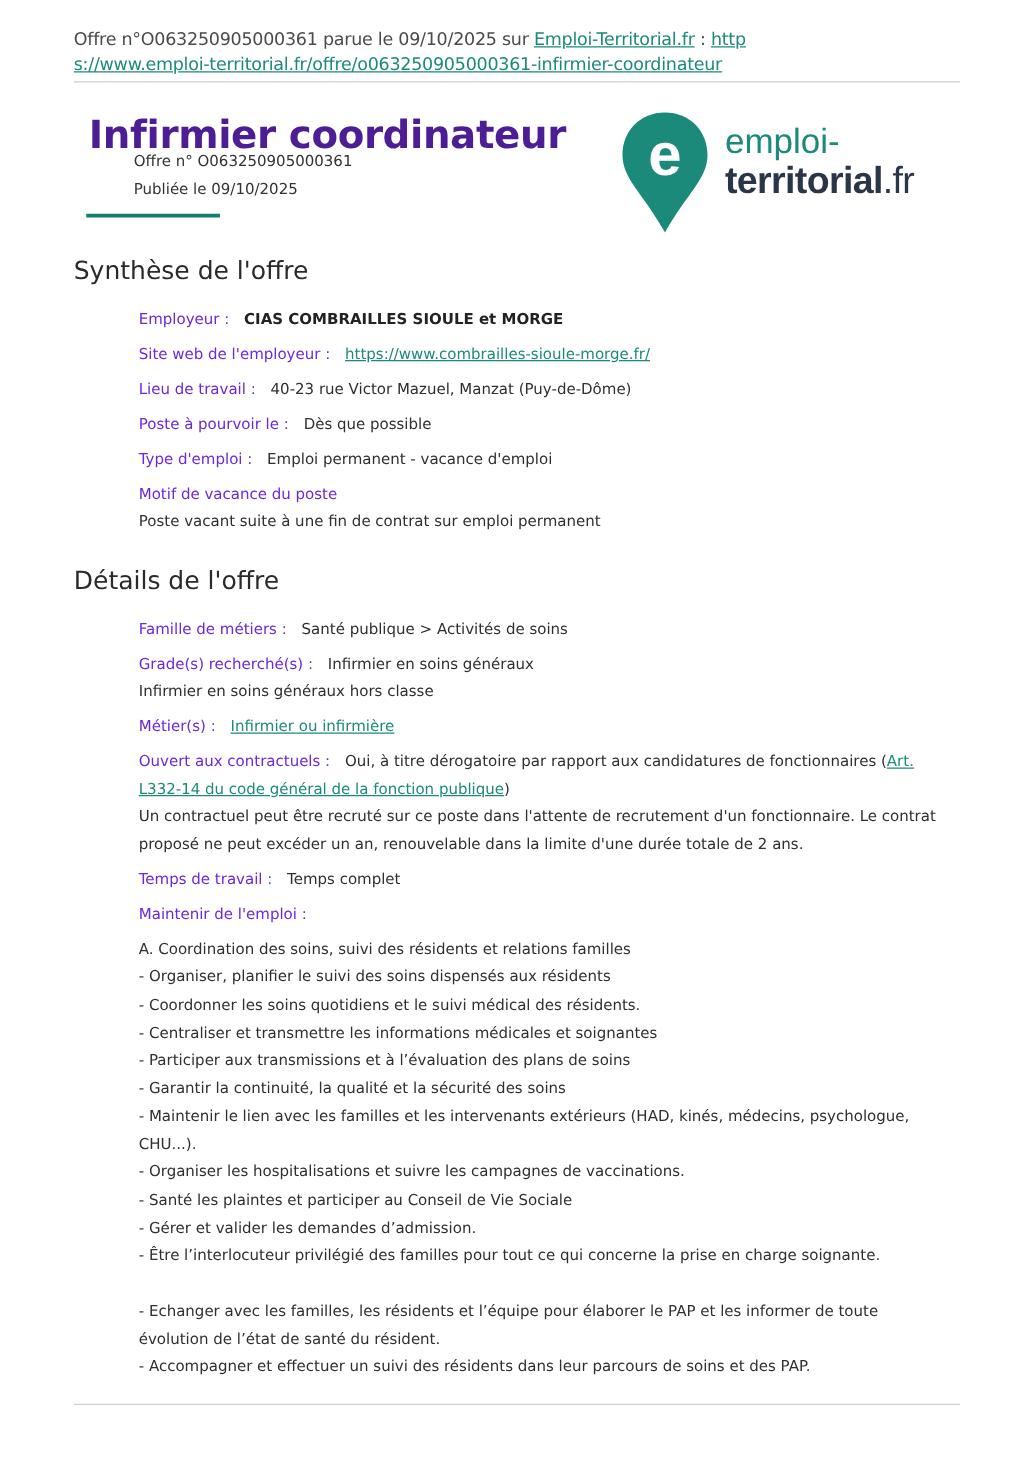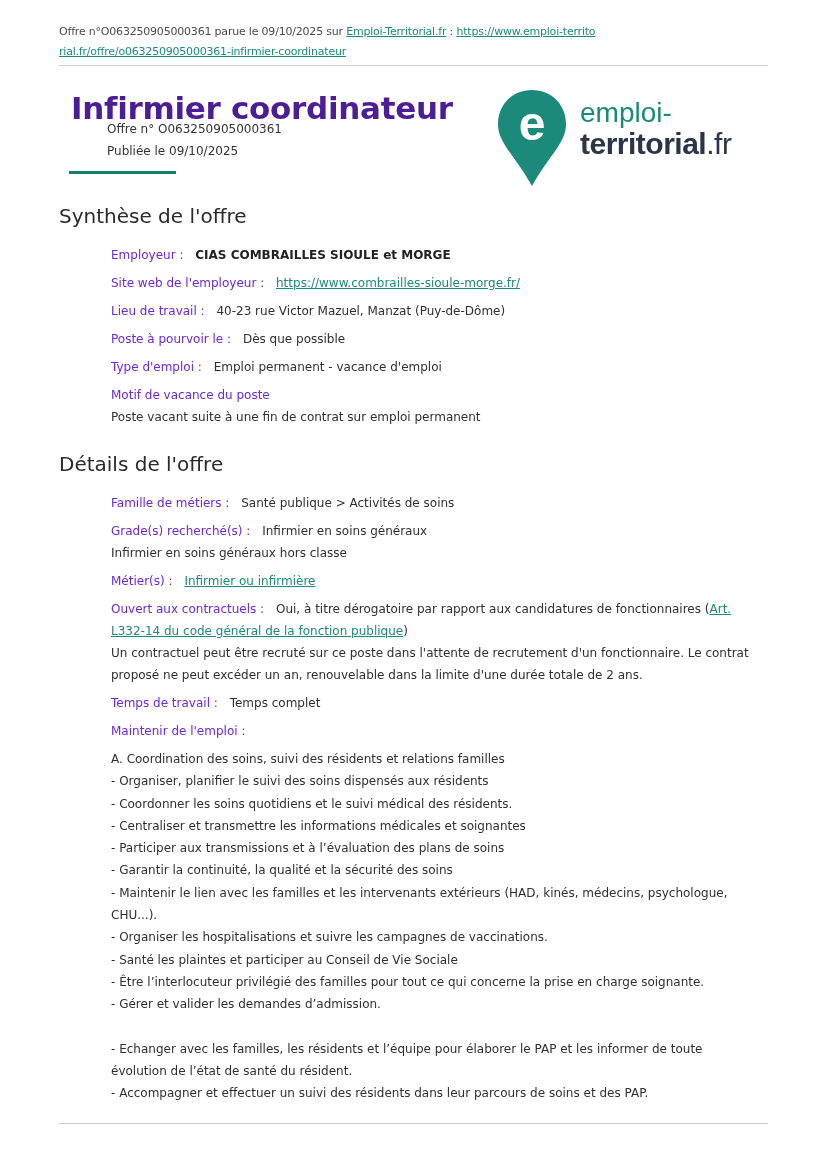--- a/index.html
+++ b/index.html
@@ -10,7 +10,7 @@
   a { color: #1b8a7a; text-decoration: underline; }
   .header-note {
     position: absolute; left: 59px; top: 22px; width: 540px;
-    font-size: 11px; line-height: 20px; color: #4a4a4a; letter-spacing: -0.2px;
+    font-size: 14px; line-height: 20px; color: #4a4a4a; letter-spacing: -0.2px;
   }
   .top-rule { position: absolute; left: 59px; top: 65px; width: 709px; height: 1px; background: #cfcfcf; }
   .title {

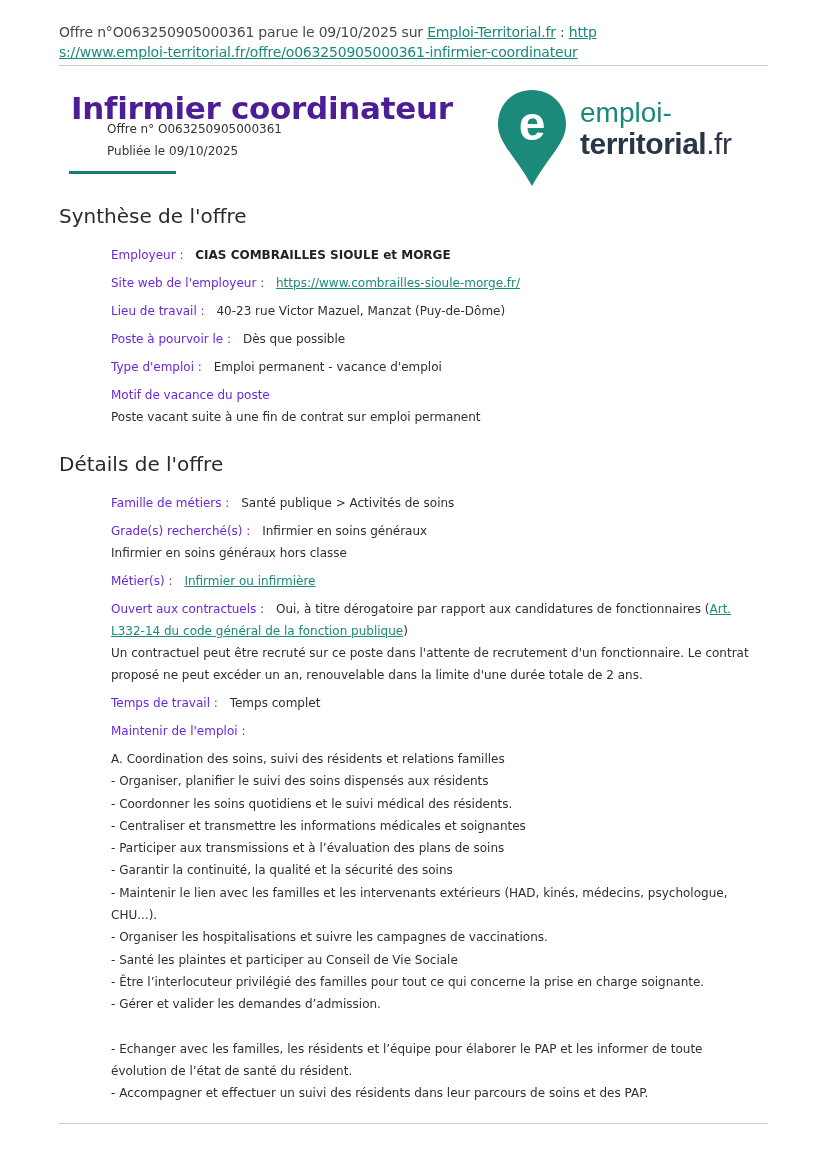--- a/index.html
+++ b/index.html
@@ -117,8 +117,8 @@
     <div>- Maintenir le lien avec les familles et les intervenants extérieurs (HAD, kinés, médecins, psychologue, CHU...).</div>
     <div>- Organiser les hospitalisations et suivre les campagnes de vaccinations.</div>
     <div>- Santé les plaintes et participer au Conseil de Vie Sociale</div>
+    <div>- Gérer et valider les demandes d’admission.</div>
     <div>- Être l’interlocuteur privilégié des familles pour tout ce qui concerne la prise en charge soignante.</div>
-    <div>- Gérer et valider les demandes d’admission.</div>
     <div style="height:22px;"></div>
     <div>- Echanger avec les familles, les résidents et l’équipe pour élaborer le PAP et les informer de toute évolution de l’état de santé du résident.</div>
     <div>- Accompagner et effectuer un suivi des résidents dans leur parcours de soins et des PAP.</div>

